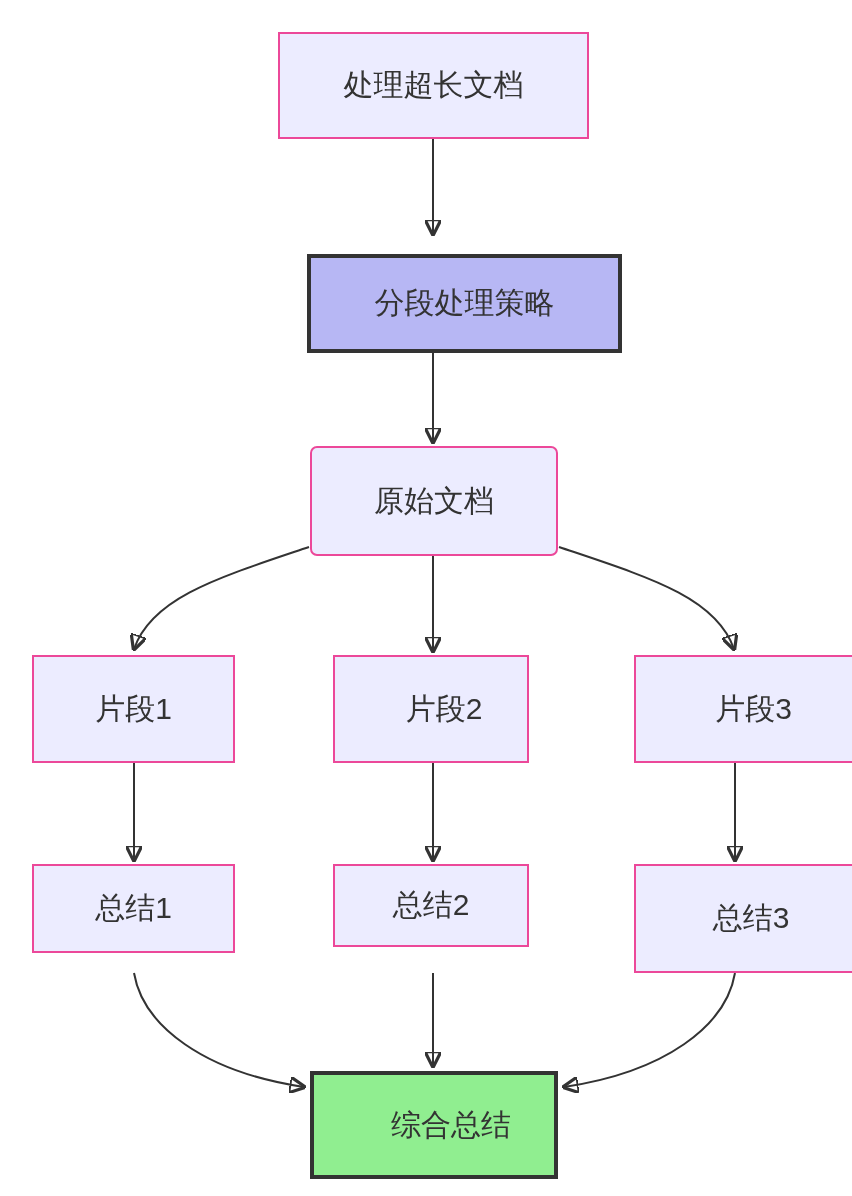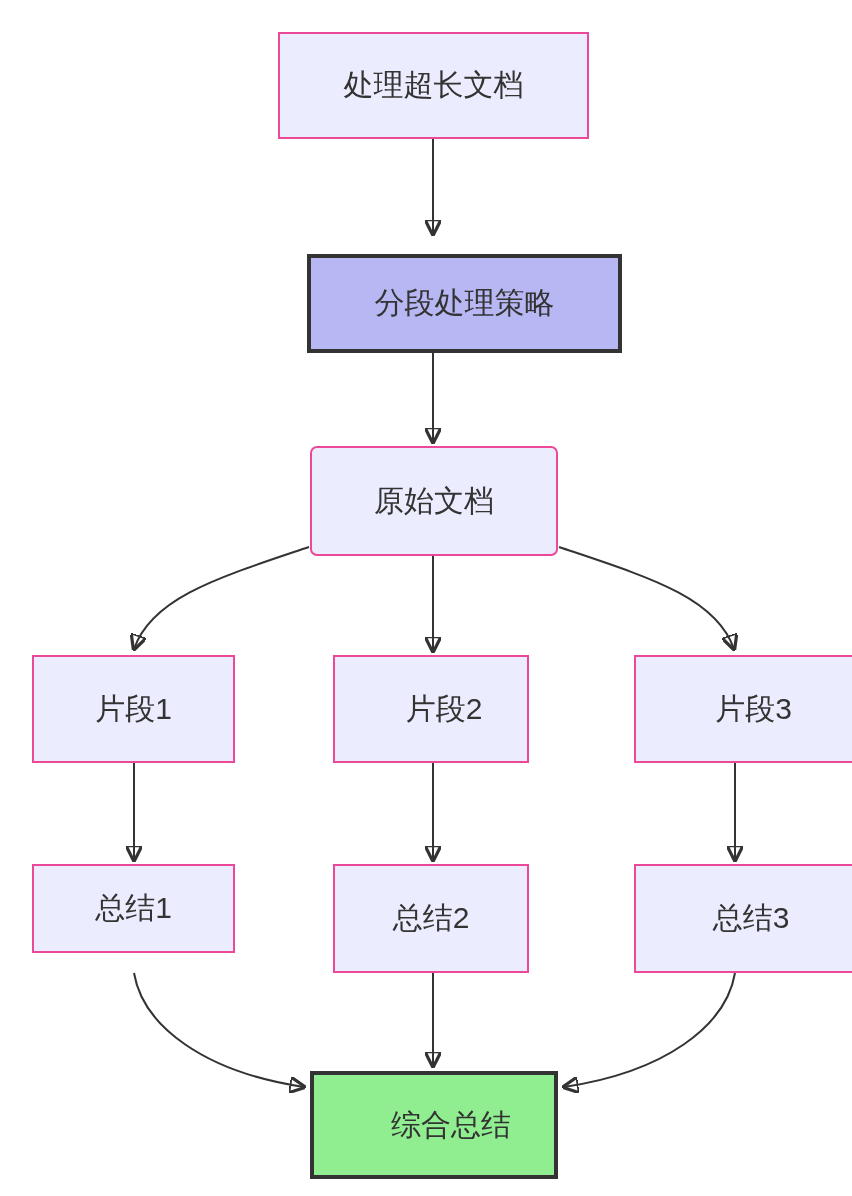--- a/index.html
+++ b/index.html
@@ -51,7 +51,7 @@
   .n-d2 { left: 333px; top: 655px;  width: 196px; height: 108px; padding-left: 26px; }
   .n-d3 { left: 634px; top: 655px;  width: 239px; height: 108px; }
   .n-e1 { left: 32px;  top: 864px;  width: 203px; height: 89px; }
-  .n-e2 { left: 333px; top: 864px;  width: 196px; height: 109px; }
+  .n-e2 { left: 333px; top: 864px;  width: 196px; height: 83px; }
   .n-e3 { left: 634px; top: 864px;  width: 234px; height: 109px; }
   .n-f  { left: 310px; top: 1071px; width: 248px; height: 108px; }
 </style>

